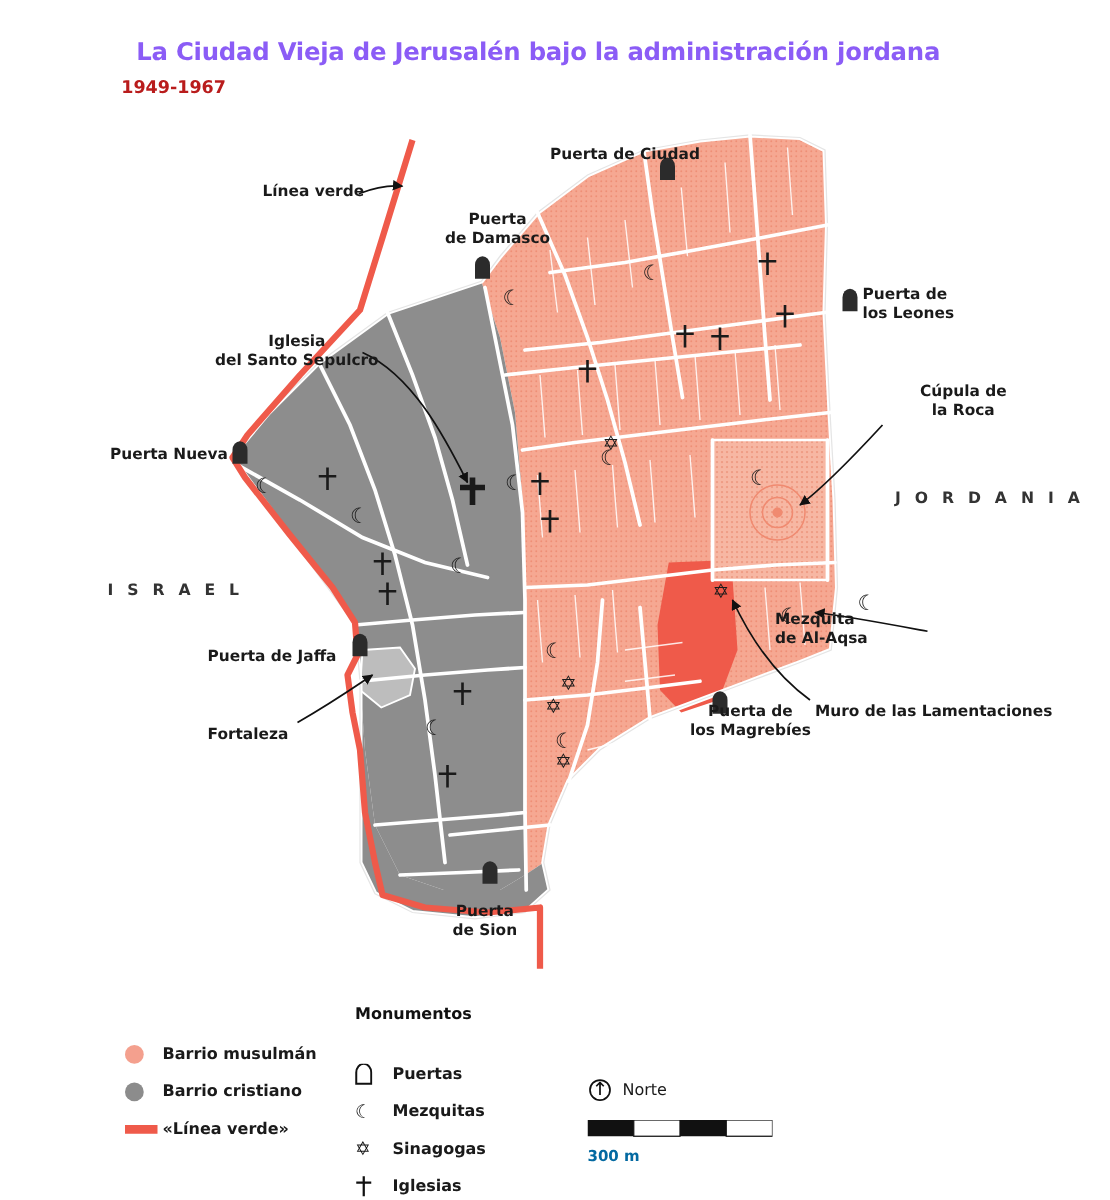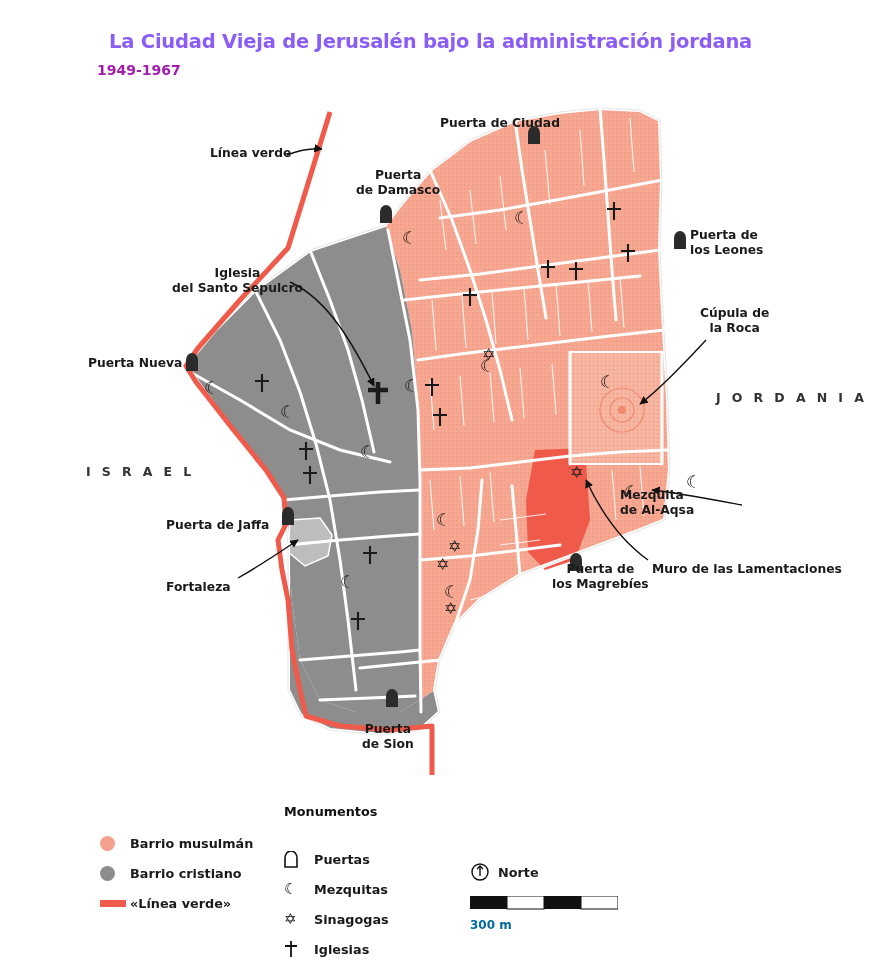--- a/index.html
+++ b/index.html
@@ -36,7 +36,7 @@
     top: 62px;
     font-size: 14px;
     font-weight: bold;
-    color: #a21caf;
+    color: #b91c1c;
   }
   svg.mapsvg {
     position: absolute;

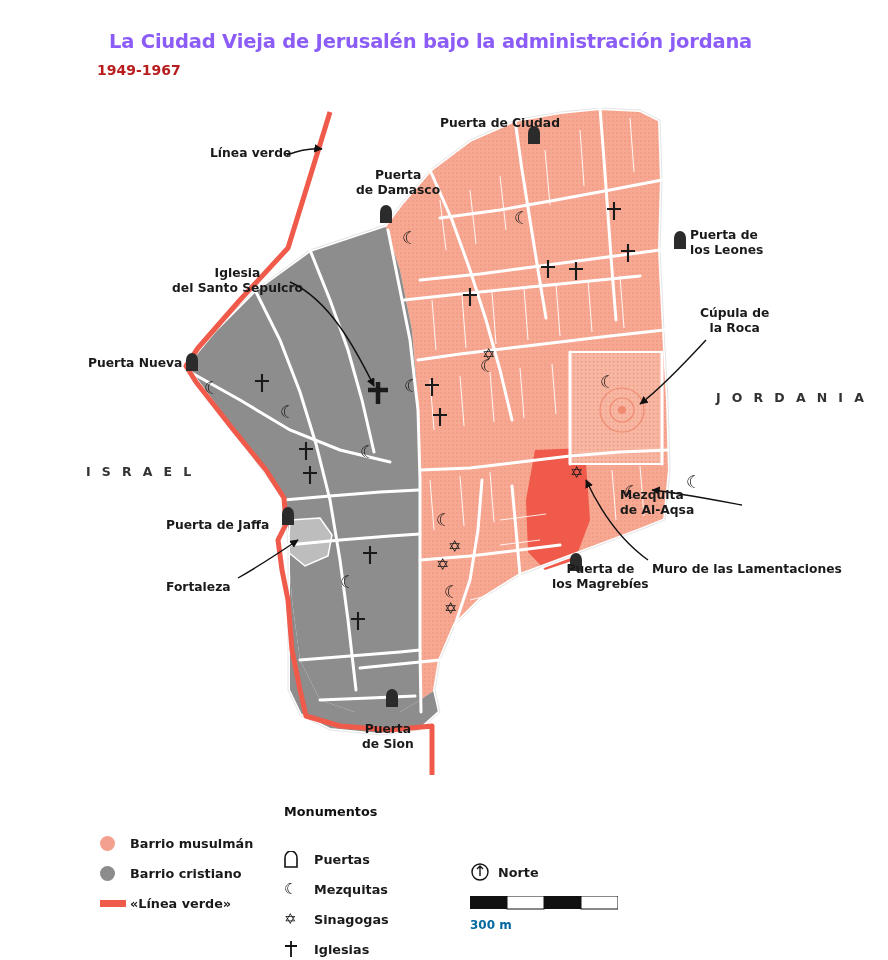--- a/index.html
+++ b/index.html
@@ -317,7 +317,7 @@
 los Leones</div>
   <div class="lbl center" style="left:172px; top:266px;">Iglesia
 del Santo Sepulcro</div>
-  <div class="lbl center" style="left:700px; top:306px;">Cúpula de
+  <div class="lbl center" style="left:736px; top:306px;">Cúpula de
 la Roca</div>
   <div class="lbl" style="left:88px; top:356px;">Puerta Nueva</div>
   <div class="lbl right" style="left:620px; top:488px; width:200px;">Mezquita

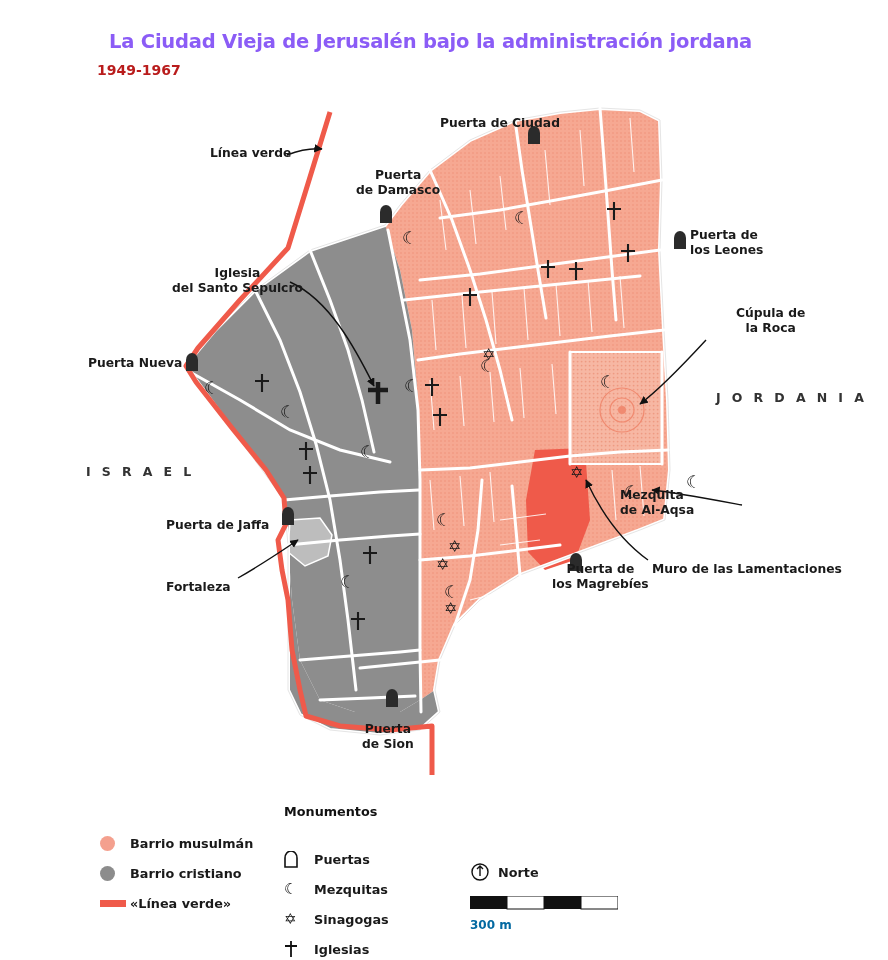--- a/index.html
+++ b/index.html
@@ -101,7 +101,7 @@
   }
   .northbox {
     position: absolute; left: 470px; top: 62px;
-    display: flex; align-items: center; font-size: 12.8px; font-weight: bold;
+    display: flex; align-items: center; font-size: 12.8px; font-weight: normal;
   }
   .scalebar {
     position: absolute; left: 470px; top: 96px;

